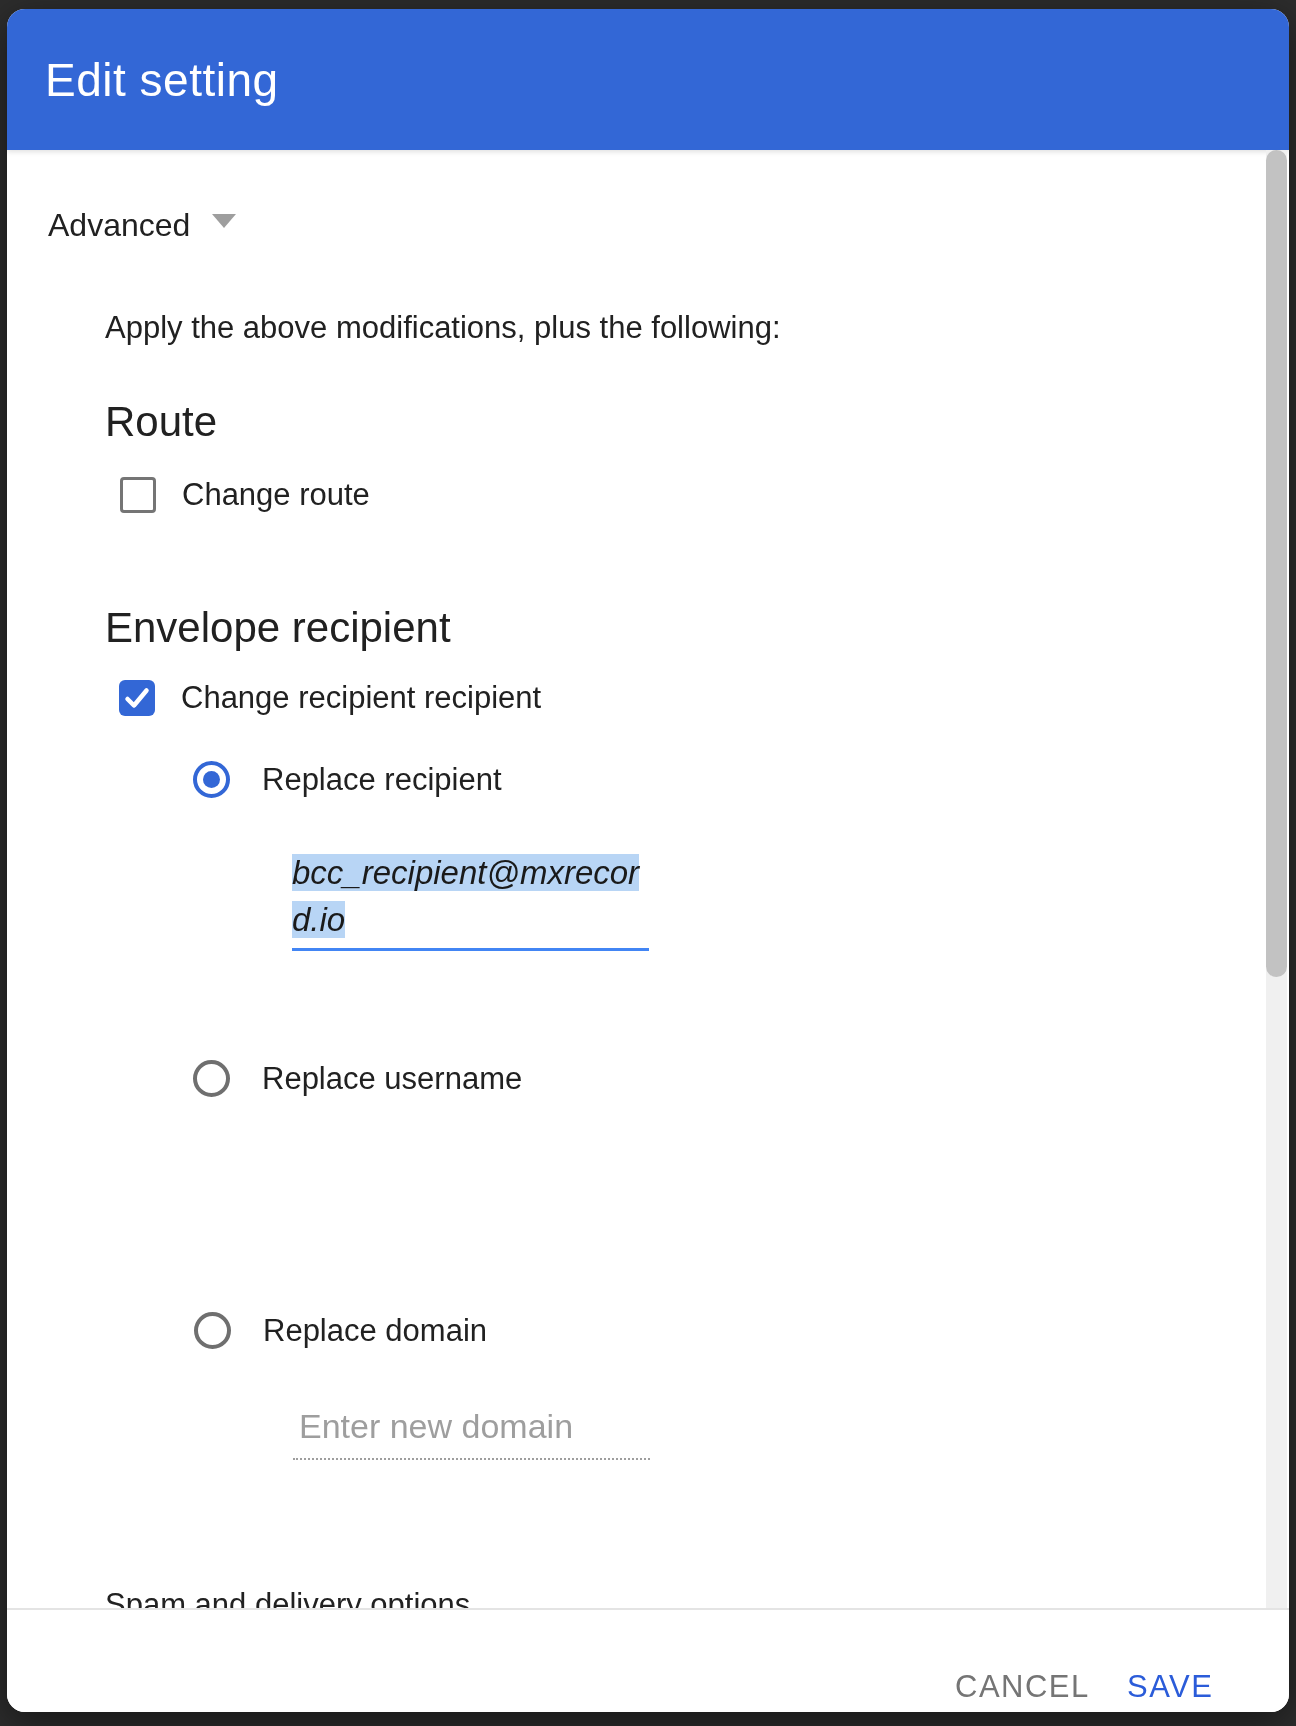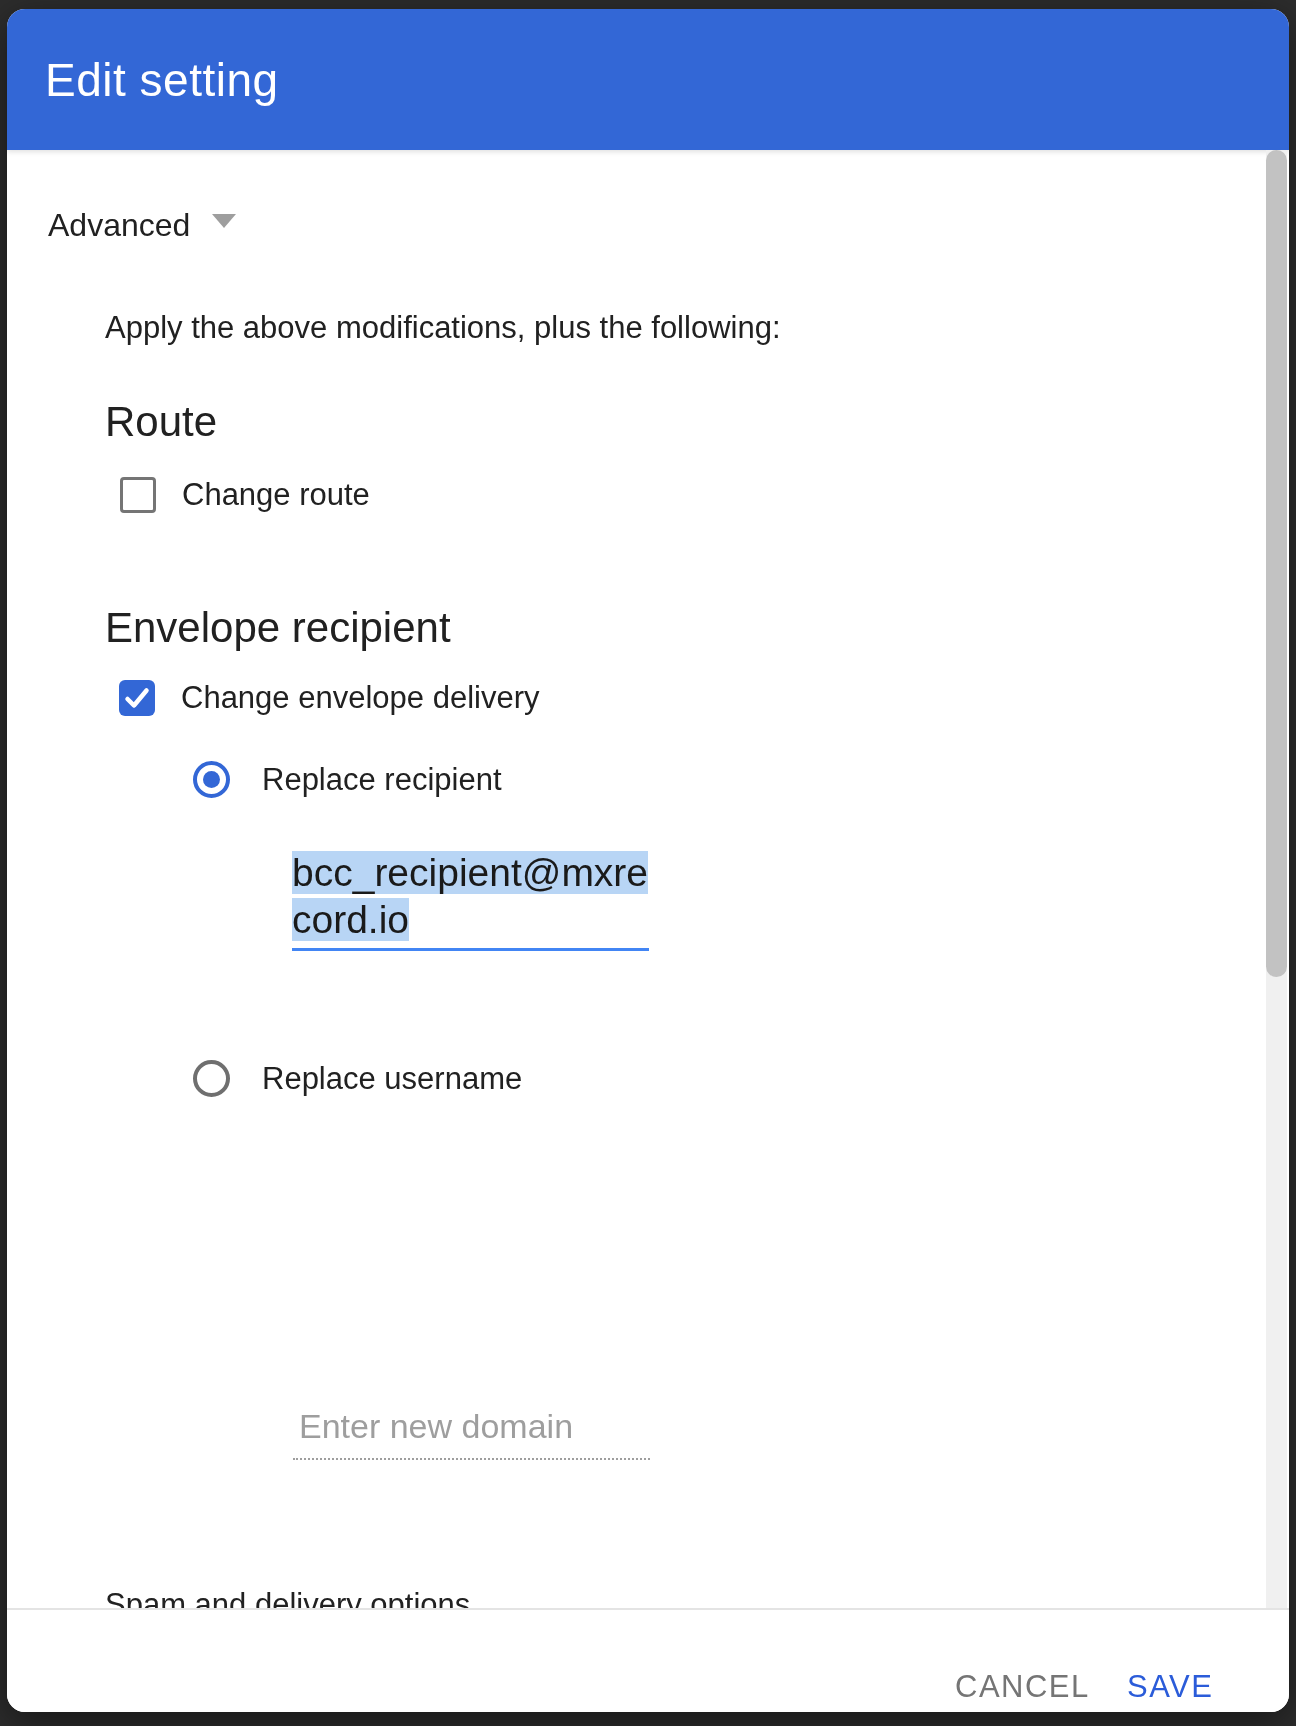--- a/index.html
+++ b/index.html
@@ -131,7 +131,7 @@
         <polyline points="8.5,19 15,25.5 27.5,10.5" fill="none" stroke="#ffffff" stroke-width="4.5" stroke-linecap="round" stroke-linejoin="round"></polyline>
       </svg>
     </span>
-    <span>Change envelope delivery</span>
+    <span>Change recipient recipient</span>
   </div>
 
   <div class="radio-row row-replace-recipient">

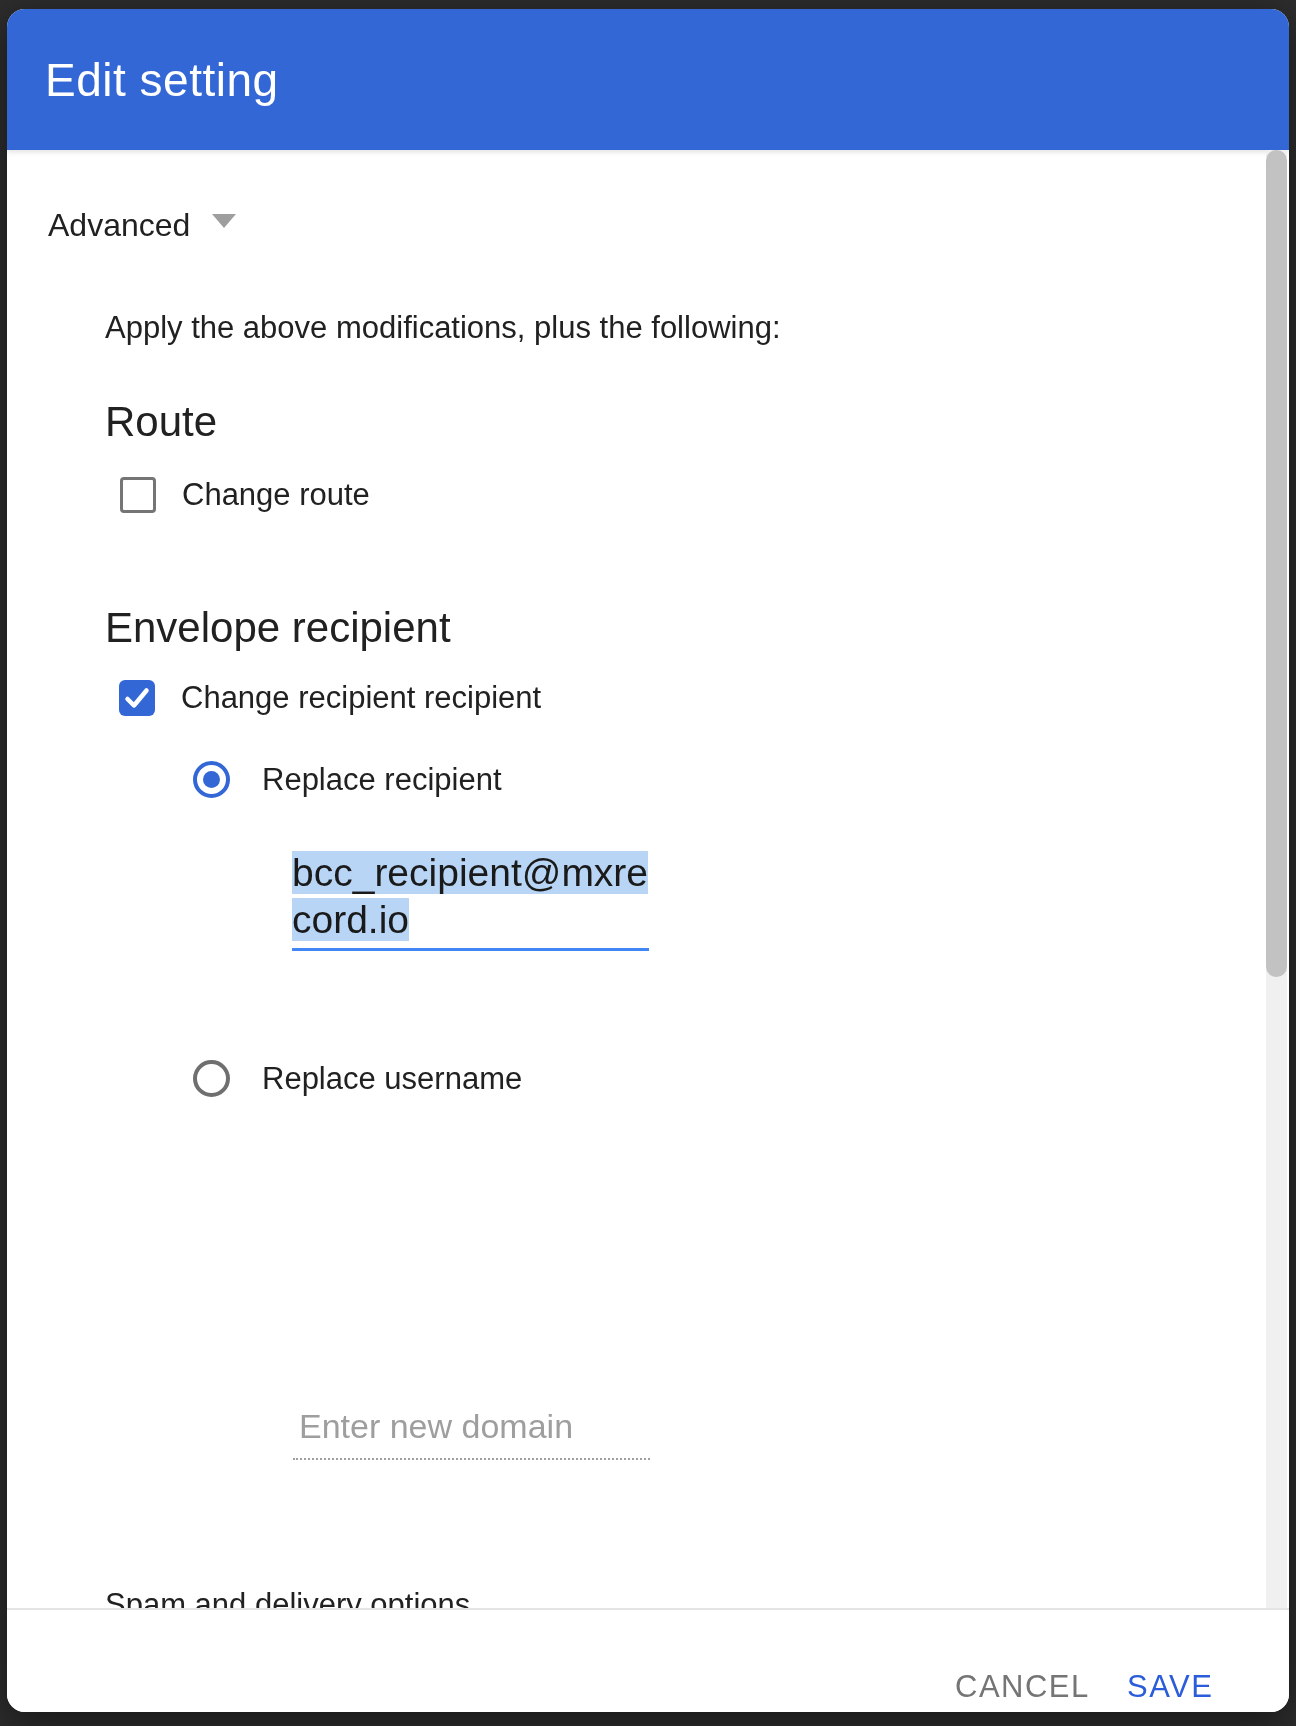--- a/index.html
+++ b/index.html
@@ -64,10 +64,10 @@
   }
   .recipient-input{
     position:absolute;left:285px;top:840px;width:357px;
-    font-size:39px;line-height:47px;color:#1a1a1a;
+    font-size:33px;line-height:47px;color:#1a1a1a;
     word-break:break-all;overflow-wrap:anywhere;
     padding-bottom:5px;border-bottom:3px solid var(--input-underline,#4285f4);
-    min-height:94px;cursor:text;
+    min-height:94px;cursor:text;font-style:italic;
   }
   .recipient-input .selection{background:var(--selection-highlight,#b8d5f5);}
   .text-field{position:absolute;left:286px;width:357px;}

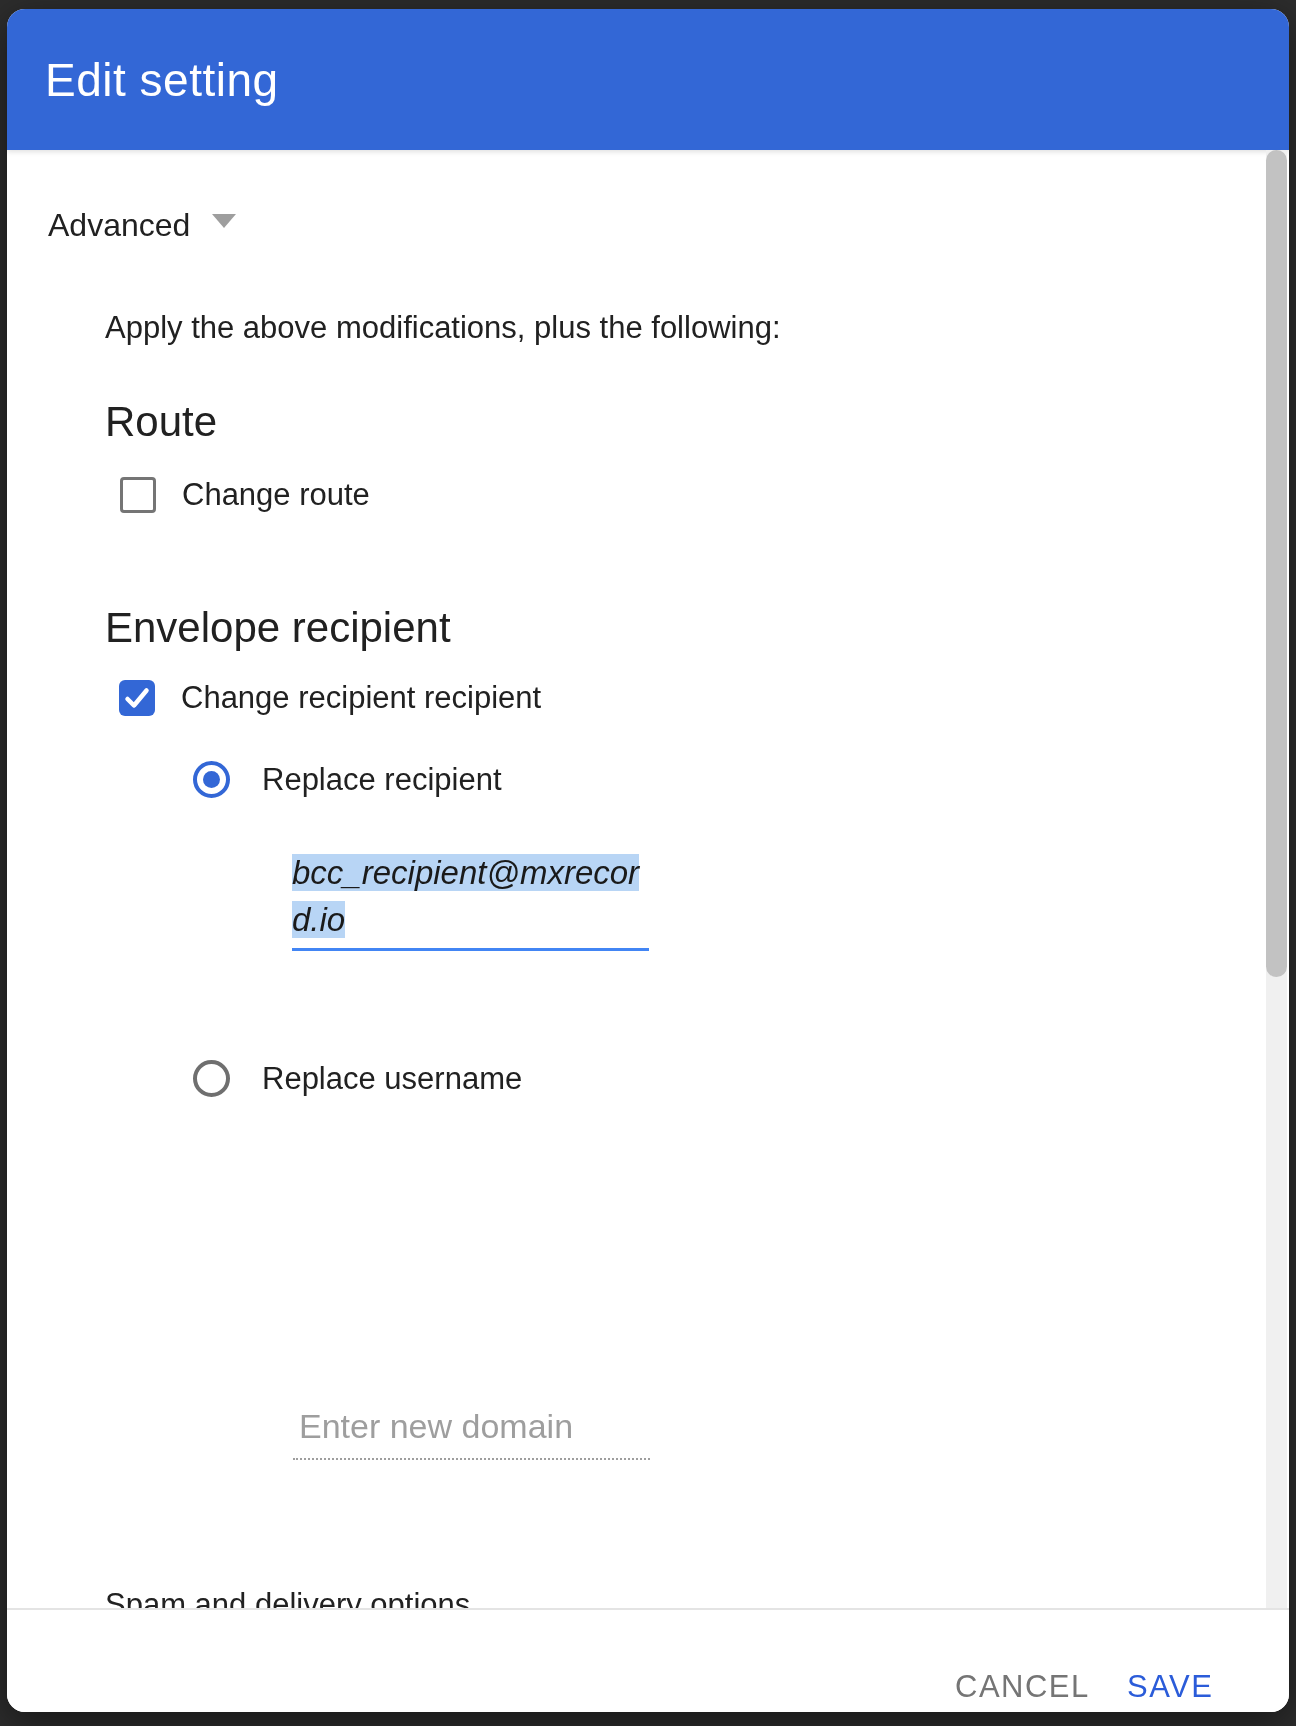--- a/index.html
+++ b/index.html
@@ -149,6 +149,10 @@
   </div>
 
 
+  <div class="radio-row row-replace-domain">
+    <span class="radio"></span>
+    <span>Replace domain</span>
+  </div>
 
   <div class="text-field field-domain">
     <input type="text" placeholder="Enter new domain" style="">

